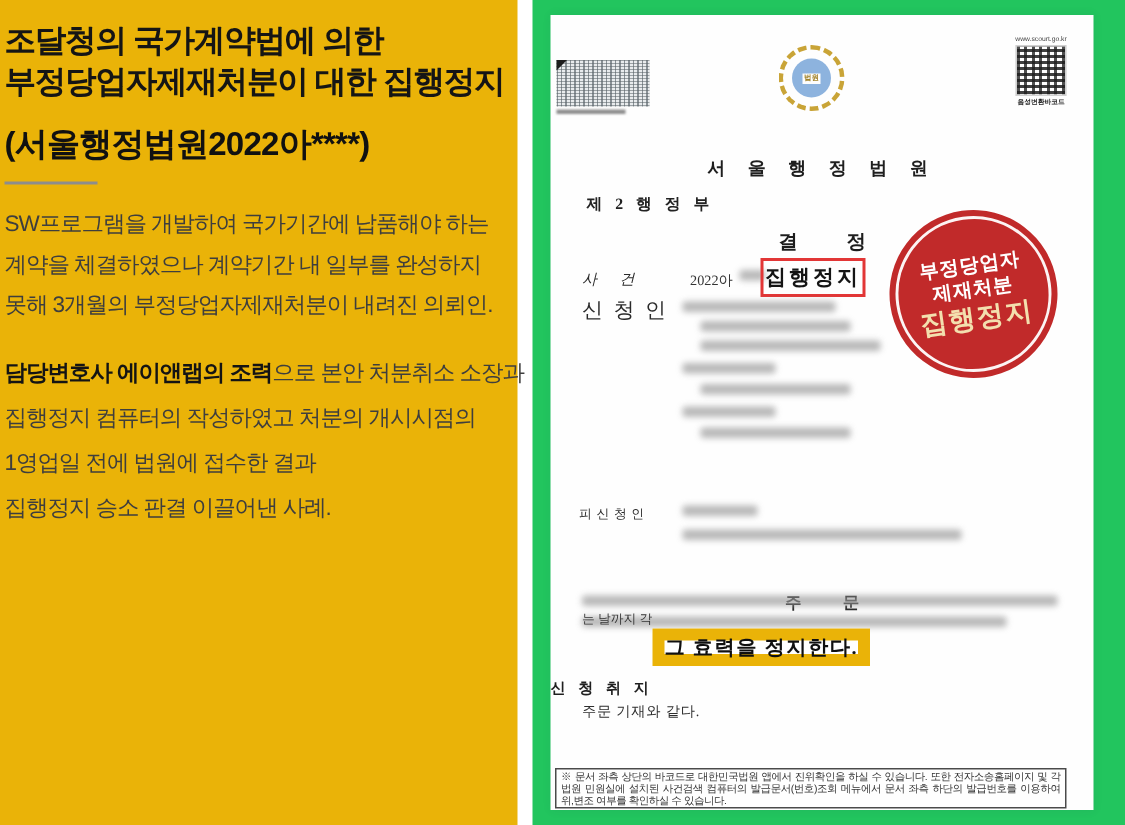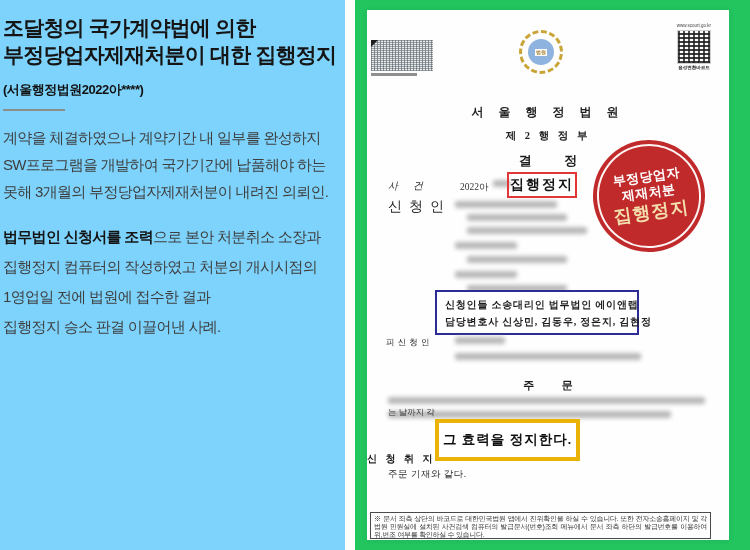--- a/index.html
+++ b/index.html
@@ -8,7 +8,7 @@
   .stage { position:relative; width:750px; height:550px; background:#ffffff; }
 
   
-  .left-panel { position:absolute; left:0; top:0; width:345px; height:550px; background:#7dd3fc;
+  .left-panel { position:absolute; left:0; top:0; width:345px; height:550px; background:#eab308;
     padding:14px 0 0 3px; }
   .title { font-size:21px; line-height:27px; font-weight:bold; color:#151515; letter-spacing:-0.8px; white-space:nowrap; }
   .case-ref { margin-top:13px; font-size:13px; font-weight:bold; color:#111; letter-spacing:-0.5px; }

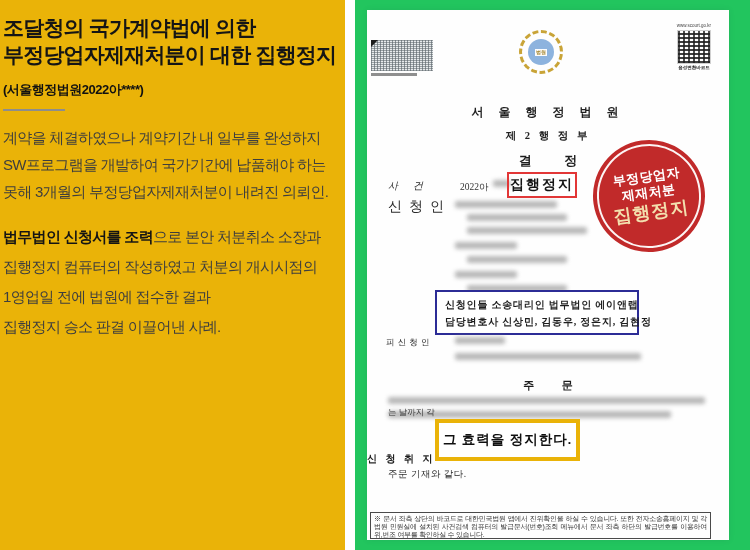--- a/index.html
+++ b/index.html
@@ -11,7 +11,7 @@
   .left-panel { position:absolute; left:0; top:0; width:345px; height:550px; background:#eab308;
     padding:14px 0 0 3px; }
   .title { font-size:21px; line-height:27px; font-weight:bold; color:#151515; letter-spacing:-0.8px; white-space:nowrap; }
-  .case-ref { margin-top:13px; font-size:13px; font-weight:bold; color:#111; letter-spacing:-0.5px; }
+  .case-ref { margin-top:13px; font-size:22px; font-weight:bold; color:#111; letter-spacing:-0.5px; }
   .divider { margin-top:10px; width:62px; height:2px; background:#8d8d8d; }
   .para { margin-top:13px; font-size:15px; line-height:27px; color:#3e3e3e; letter-spacing:-0.7px; }
   .para div { white-space:nowrap; }

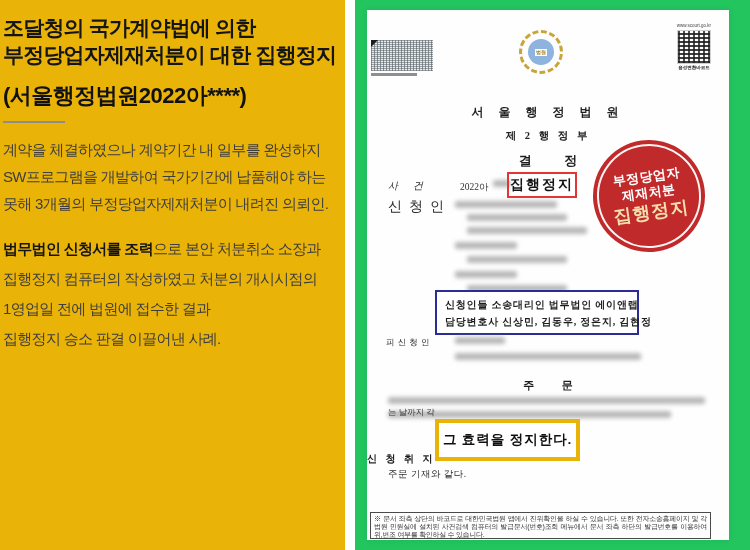--- a/index.html
+++ b/index.html
@@ -51,8 +51,8 @@
 
   .court-name { left:0; top:94px; width:100%; text-align:center; font-size:12px; font-weight:bold;
     letter-spacing:6px; color:#1f1f1f; }
-  .division { left:0; top:119px; width:100%; text-align:center; font-size:10.5px; font-weight:bold;
-    letter-spacing:3px; color:#222; }
+  .division { left:0; top:119px; width:100%; text-align:left; font-size:10.5px; font-weight:bold;
+    letter-spacing:3px; color:#222;padding-left:24px; }
   .decision-heading { left:0; top:142px; width:100%; text-align:center; font-size:13px; font-weight:bold; color:#1d1d1d; }
 
   .case-label { left:21px; top:169px; font-size:10px; color:#2a2a2a;font-style:italic; }

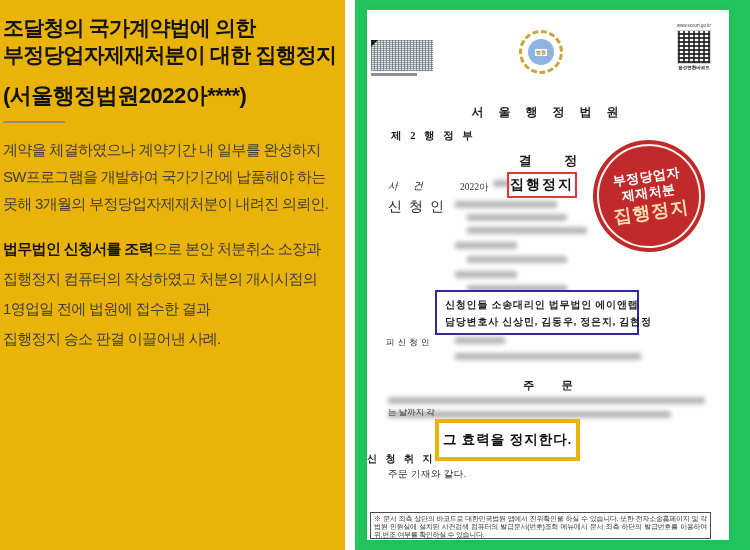--- a/index.html
+++ b/index.html
@@ -106,8 +106,8 @@
     <div class="case-ref">(서울행정법원2022아****)</div>
     <div class="divider"></div>
     <div class="para">
+      <div>SW프로그램을 개발하여 국가기간에 납품해야 하는</div>
       <div>계약을 체결하였으나 계약기간 내 일부를 완성하지</div>
-      <div>SW프로그램을 개발하여 국가기간에 납품해야 하는</div>
       <div>못해 3개월의 부정당업자제재처분이 내려진 의뢰인.</div>
     </div>
     <div class="para para2">

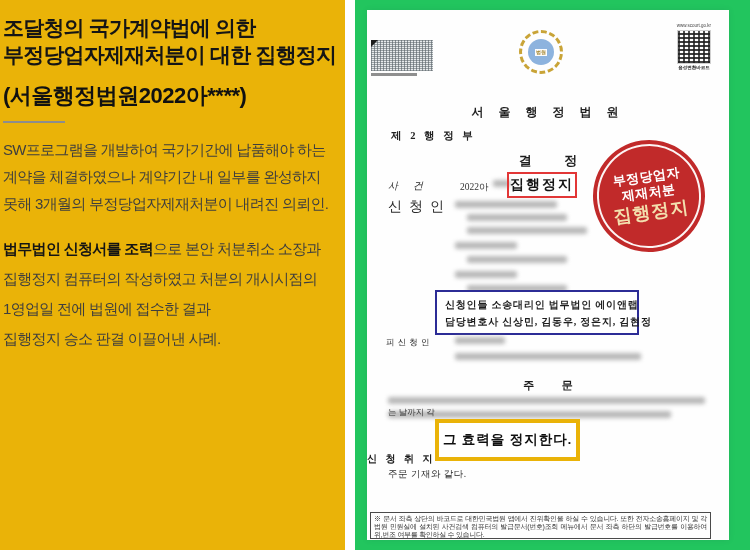--- a/index.html
+++ b/index.html
@@ -111,7 +111,7 @@
       <div>못해 3개월의 부정당업자제재처분이 내려진 의뢰인.</div>
     </div>
     <div class="para para2">
-      <div><b>법무법인 신청서를 조력</b><span>으로 본안 처분취소 소장과</span></div>
+      <div><b>담당변호사 에이앤랩의 조력</b><span>으로 본안 처분취소 소장과</span></div>
       <div>집행정지 컴퓨터의 작성하였고 처분의 개시시점의</div>
       <div>1영업일 전에 법원에 접수한 결과</div>
       <div>집행정지 승소 판결 이끌어낸 사례.</div>

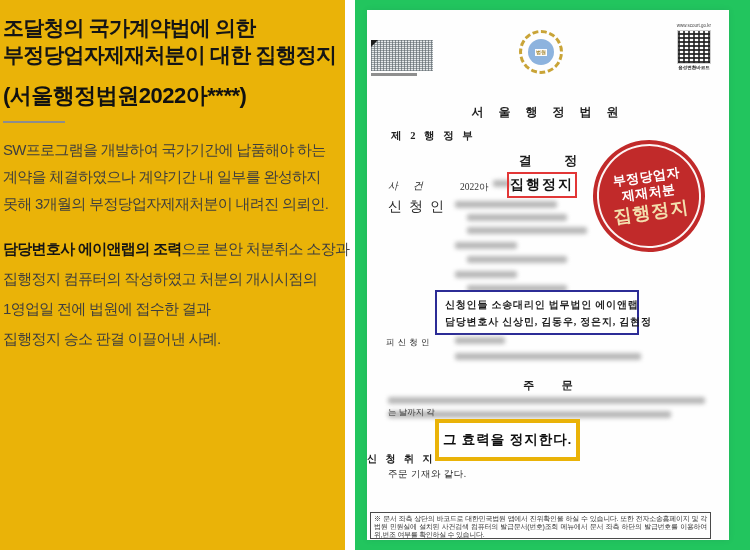--- a/index.html
+++ b/index.html
@@ -161,10 +161,6 @@
         <div class="s3">집행정지</div>
       </div>
 
-      <div class="abs attorney-box">
-        <div>신청인들 소송대리인 법무법인 에이앤랩</div>
-        <div>담당변호사 신상민, 김동우, 정은지, 김현정</div>
-      </div>
 
       <div class="abs respondent-label">피 신 청 인</div>
       <div class="abs redact" style="left:88px;top:327px;width:50px;"></div>

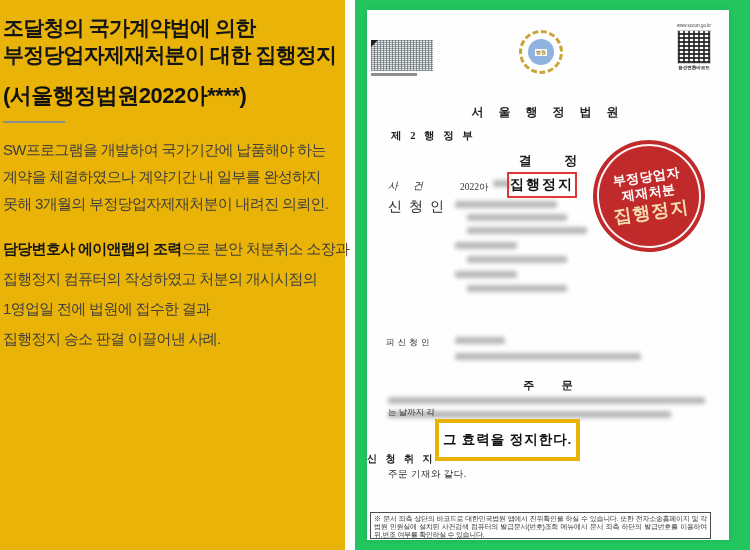--- a/index.html
+++ b/index.html
@@ -80,7 +80,7 @@
 
   .respondent-label { left:19px; top:327px; font-size:8.5px; color:#2a2a2a; letter-spacing:.5px; }
 
-  .order-heading { left:0; top:368px; width:100%; text-align:center; font-size:11px; font-weight:bold; color:#1d1d1d; }
+  .order-heading { left:0; top:384px; width:100%; text-align:center; font-size:11px; font-weight:bold; color:#1d1d1d; }
   .order-fragment { left:21px; top:397px; font-size:8.5px; color:#333; white-space:nowrap; }
   .order-box { left:68px; top:409px; width:145px; height:42px; border:4px solid #eab308; background:#fff;
     display:flex; align-items:center; justify-content:center;

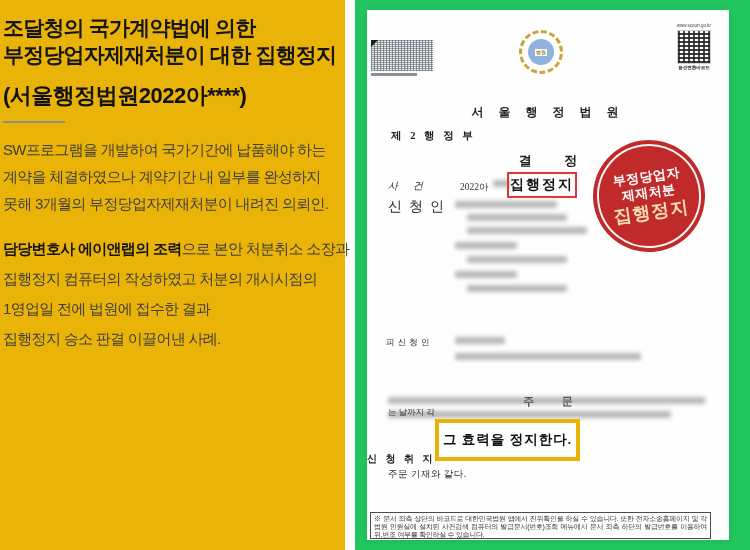--- a/index.html
+++ b/index.html
@@ -82,7 +82,7 @@
 
   .order-heading { left:0; top:384px; width:100%; text-align:center; font-size:11px; font-weight:bold; color:#1d1d1d; }
   .order-fragment { left:21px; top:397px; font-size:8.5px; color:#333; white-space:nowrap; }
-  .order-box { left:68px; top:409px; width:145px; height:42px; border:4px solid #eab308; background:#fff;
+  .order-box { left:68px; top:409px; width:145px; height:25px; border:8px solid #eab308; background:#fff;
     display:flex; align-items:center; justify-content:center;
     font-size:13.5px; font-weight:bold; letter-spacing:1px; color:#101010; white-space:nowrap; }
   .purpose-heading { left:0; top:442px; width:100%; text-align:left; font-size:10px; font-weight:bold;

